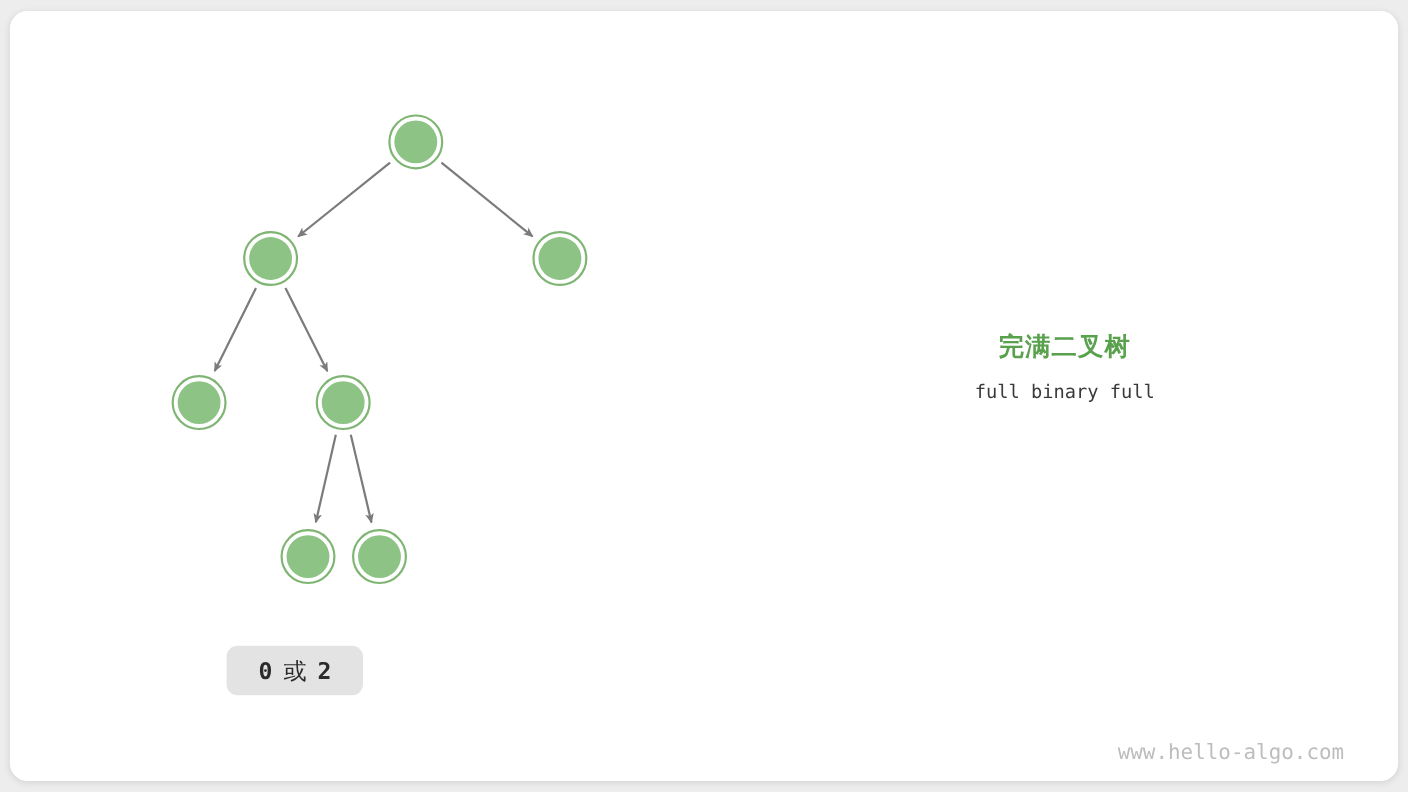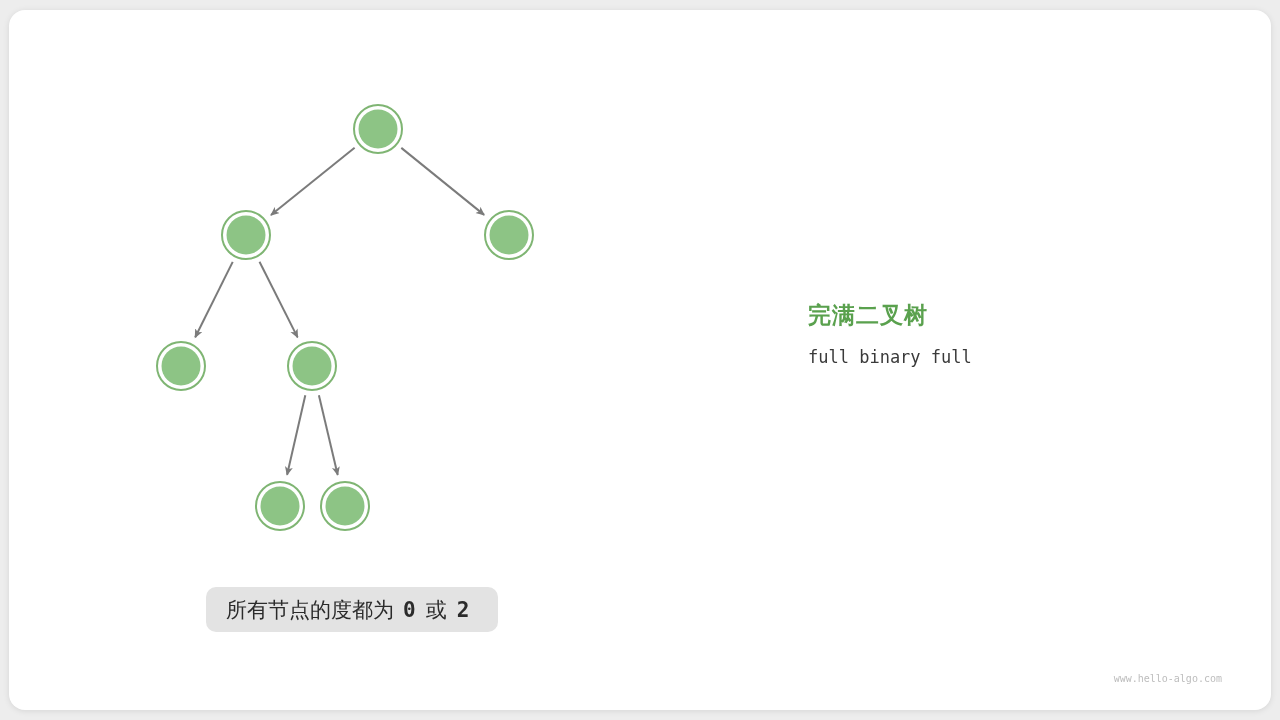--- a/index.html
+++ b/index.html
@@ -27,6 +27,7 @@
     position: absolute;
     left: 808px; top: 300px;
     width: 320px;
+    text-align: center;
   }
   .title-zh {
     font-size: 23px;

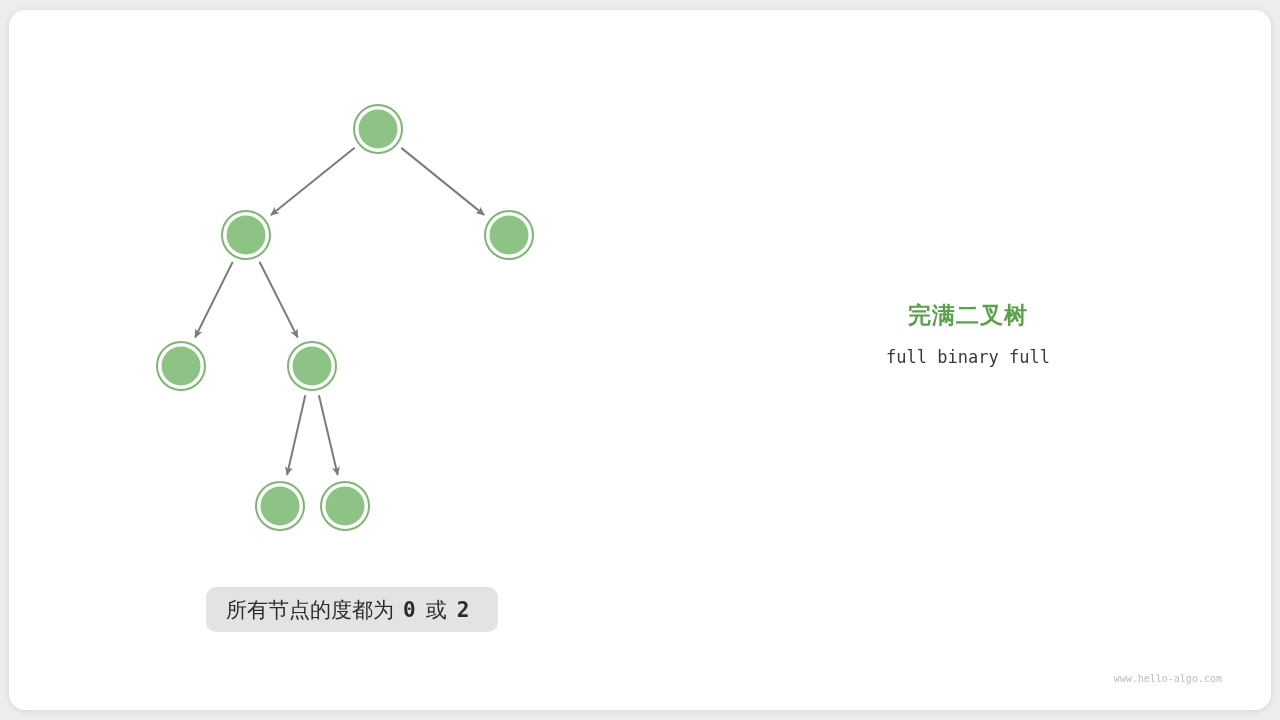--- a/index.html
+++ b/index.html
@@ -125,7 +125,6 @@
 </div>
 
 <div class="caption">
-  <span>所有节点的度都为</span>
   <span class="num">0</span>
   <span class="mid">或</span>
   <span class="num">2</span>

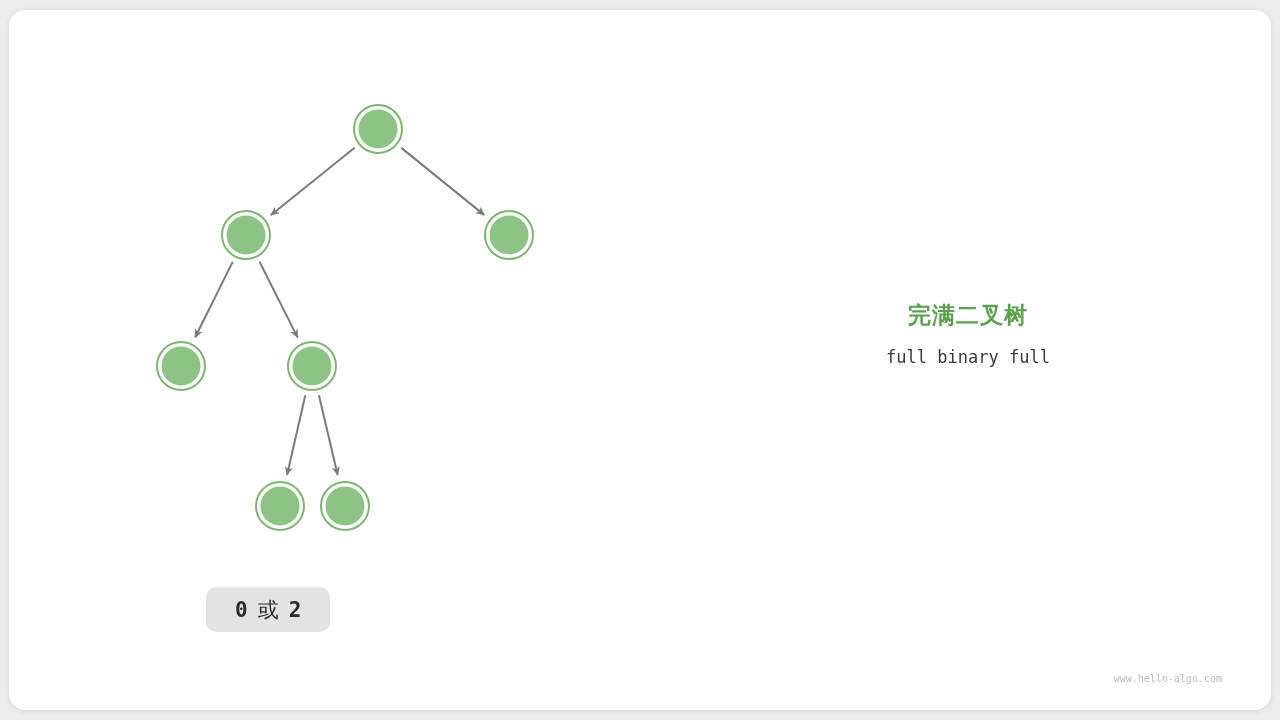--- a/index.html
+++ b/index.html
@@ -64,7 +64,7 @@
     position: absolute;
     right: 58px; top: 673px;
     font-family: "DejaVu Sans Mono", "Liberation Mono", monospace;
-    font-size: 10px;
+    font-size: 19px;
     color: #bdbdbd;
   }
 </style>

